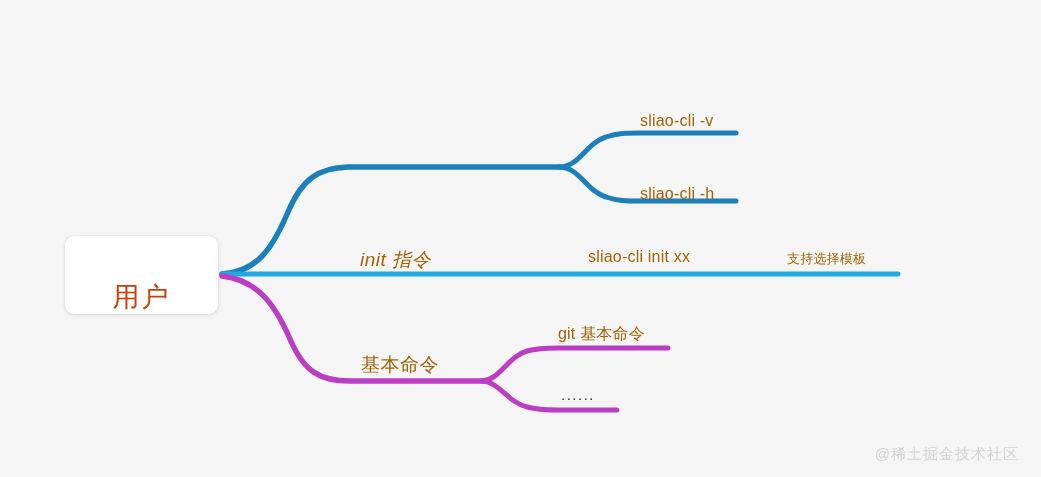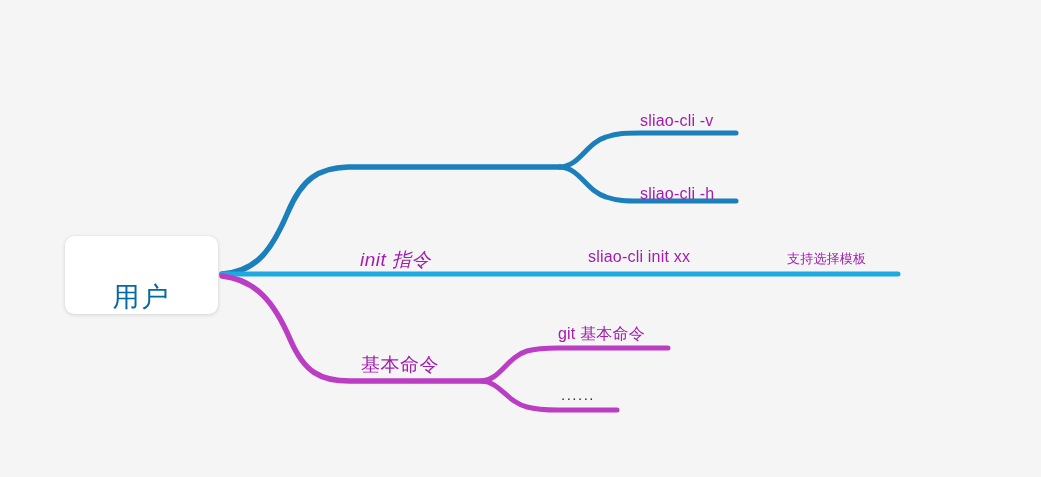--- a/index.html
+++ b/index.html
@@ -50,7 +50,7 @@
   }
   .node-label {
     position: absolute;
-    color: #a21caf;
+    color: #a16207;
     white-space: nowrap;
     line-height: 1;
   }

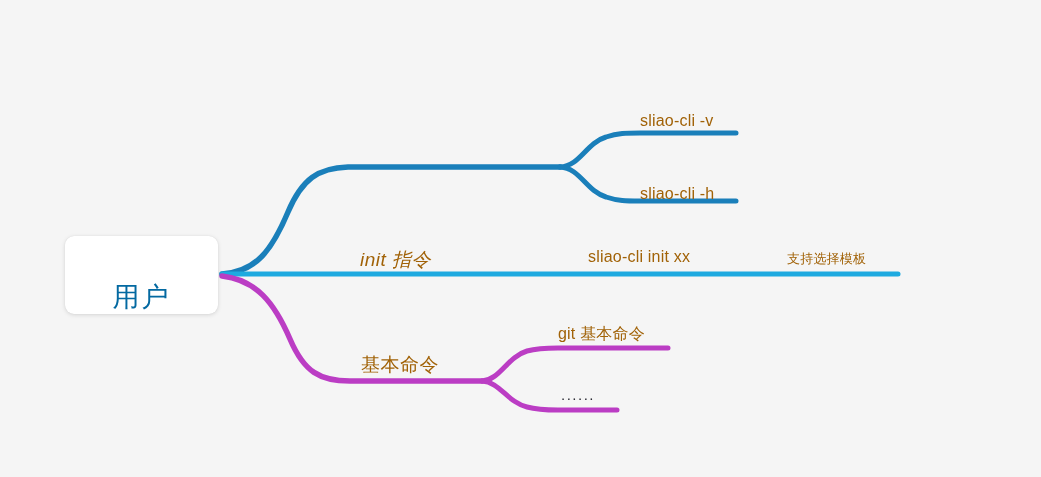--- a/index.html
+++ b/index.html
@@ -42,7 +42,7 @@
   }
   .root-label {
     font-size: 27px;
-    color: #0369a1;
+    color: #c2410c;
     letter-spacing: 2px;
     font-family: "Liberation Serif", "DejaVu Serif", serif;
     line-height: 1;

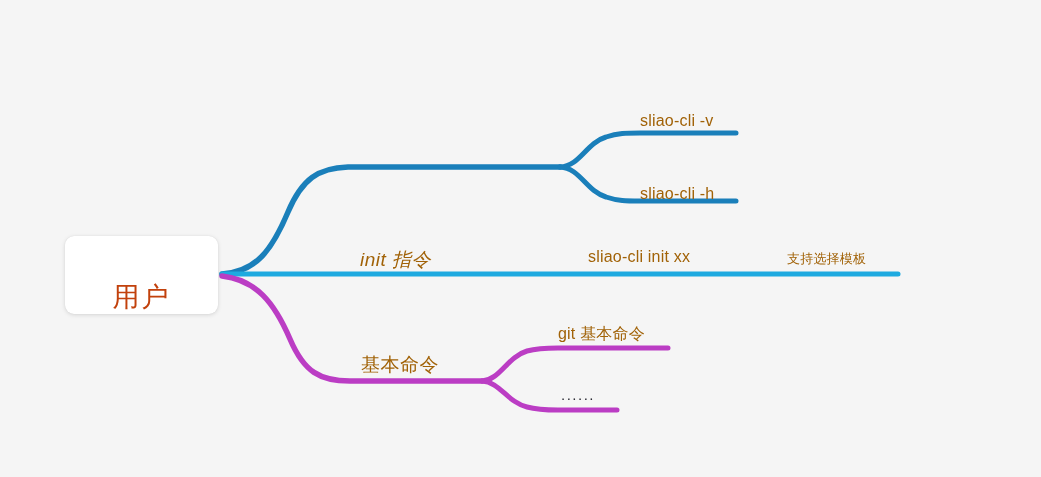--- a/index.html
+++ b/index.html
@@ -141,6 +141,9 @@
     <span>......</span>
   </div>
 
+  <div class="watermark">
+    <span>@稀土掘金技术社区</span>
+  </div>
 
 </div>
 

